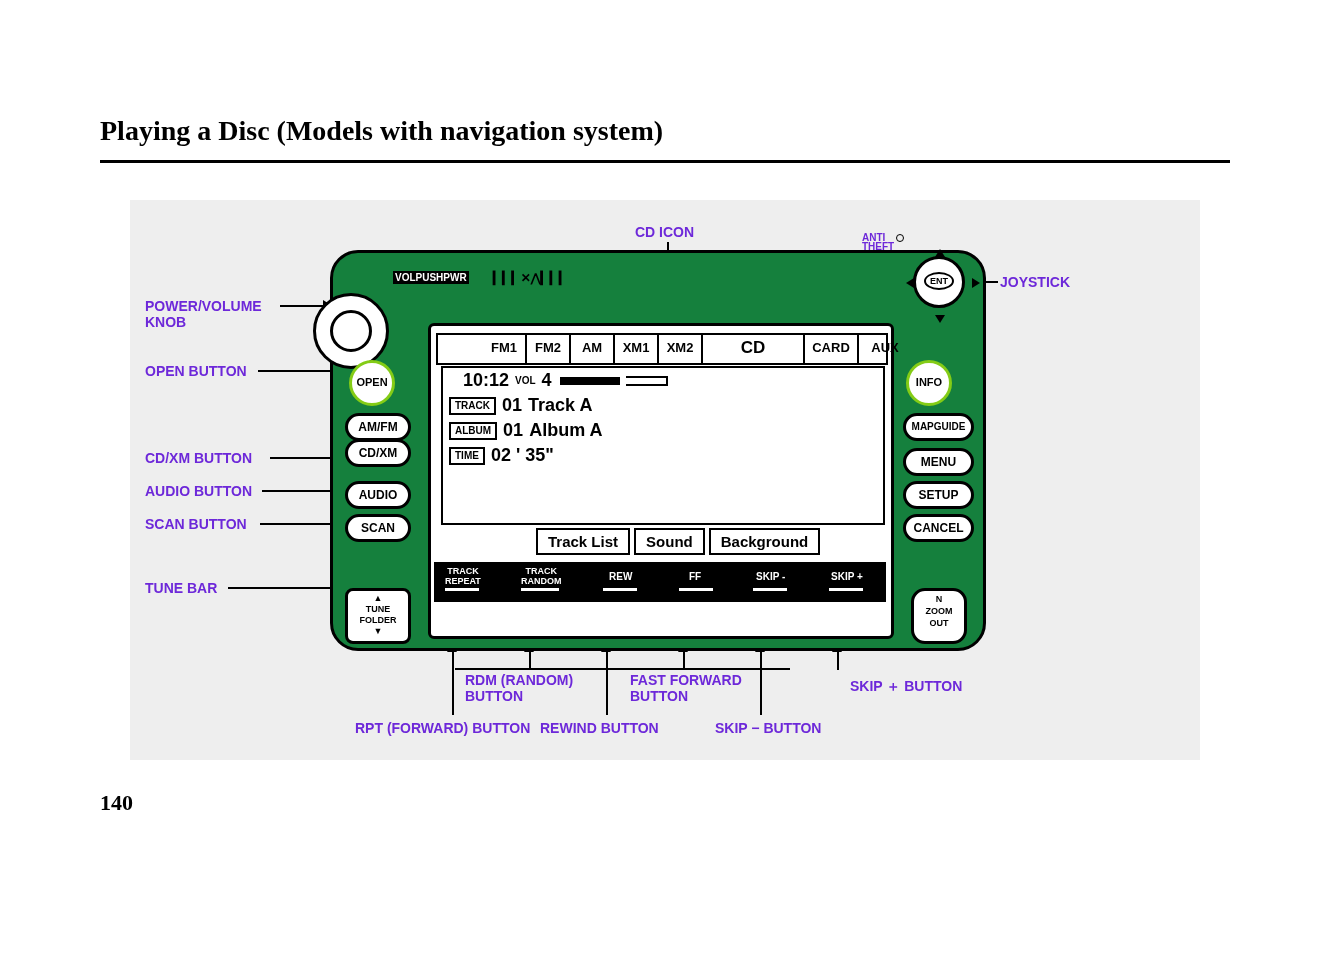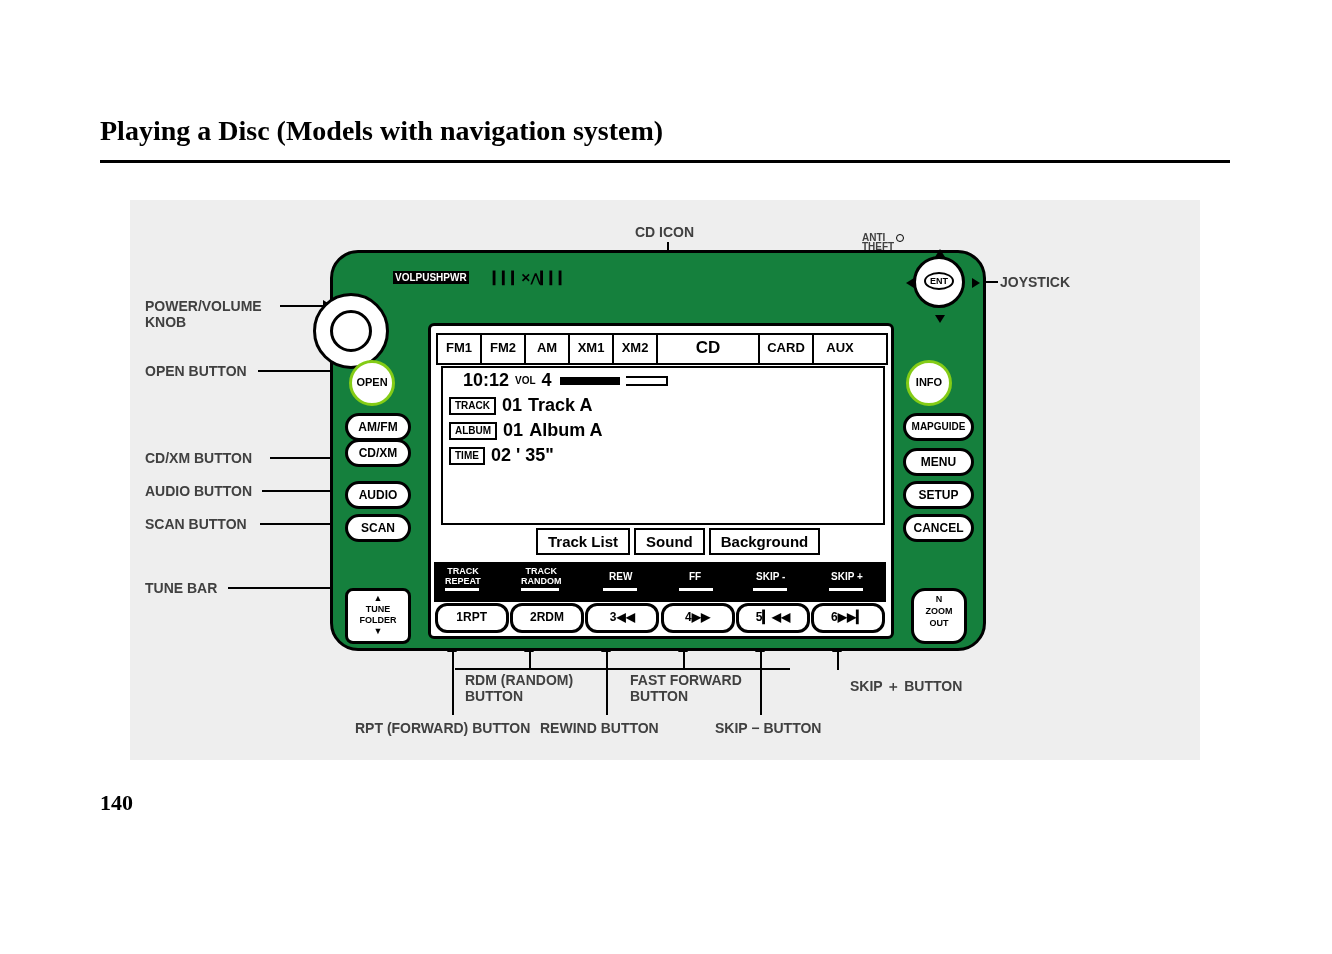--- a/index.html
+++ b/index.html
@@ -49,7 +49,7 @@
     position: absolute;
     font-weight: bold;
     font-size: 14px;
-    color: #404040;
+    color: #6d28d9;
     font-family: Arial, sans-serif;
   }
   .tiny { font-size: 10px; }

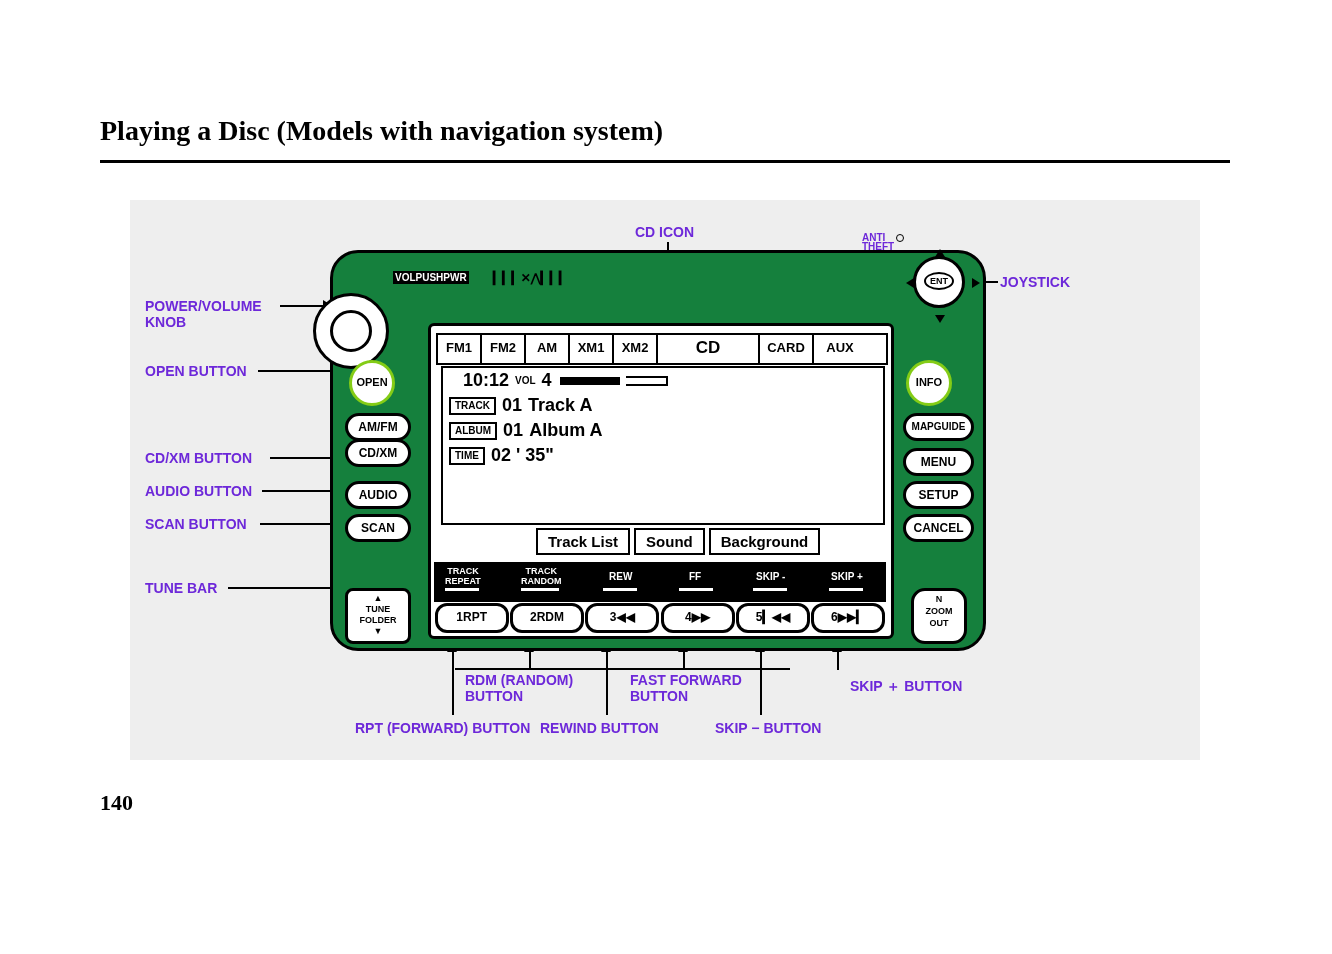--- a/index.html
+++ b/index.html
@@ -339,7 +339,7 @@
 
     <div class="screen">
       <div class="tabs">
-        <div class="tab" style="width:42px;">FM1</div>
+        <div class="tab" style="width:42px;margin-left:45px;">FM1</div>
         <div class="tab" style="width:42px;">FM2</div>
         <div class="tab" style="width:42px;">AM</div>
         <div class="tab" style="width:42px;">XM1</div>

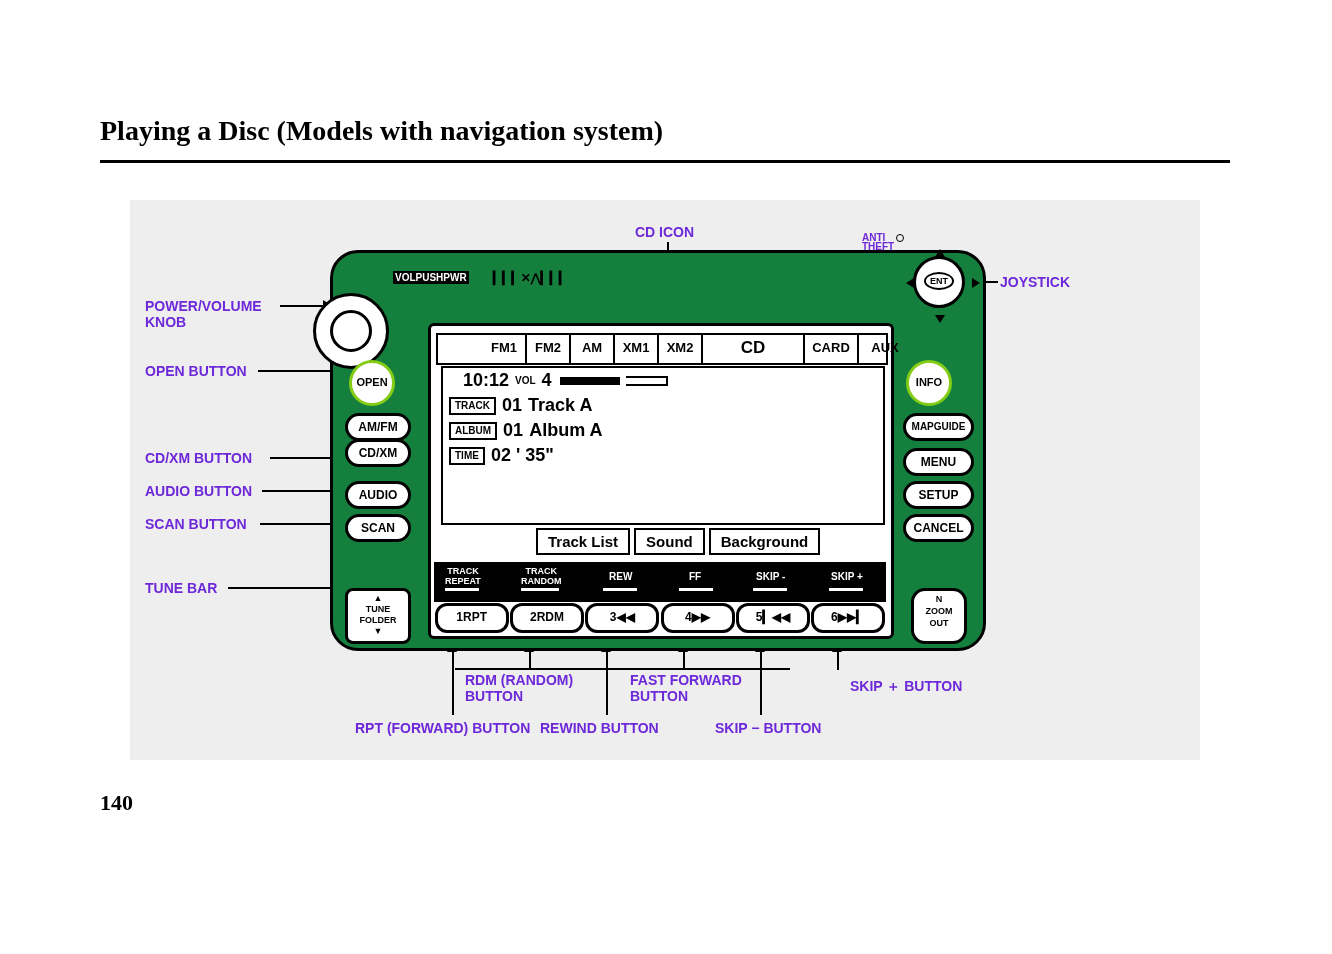--- a/index.html
+++ b/index.html
@@ -396,14 +396,6 @@
       <div style="position:absolute; left:322px; top:262px; width:34px; height:3px; background:#fff;"></div>
       <div style="position:absolute; left:398px; top:262px; width:34px; height:3px; background:#fff;"></div>
 
-      <div style="position:absolute; left:3px; top:278px; width:452px; height:28px; display:flex; justify-content:space-around; align-items:center;">
-        <div class="preset">1RPT</div>
-        <div class="preset">2RDM</div>
-        <div class="preset">3◀◀</div>
-        <div class="preset">4▶▶</div>
-        <div class="preset">5▎◀◀</div>
-        <div class="preset">6▶▶▎</div>
-      </div>
     </div>
   </div>
 

